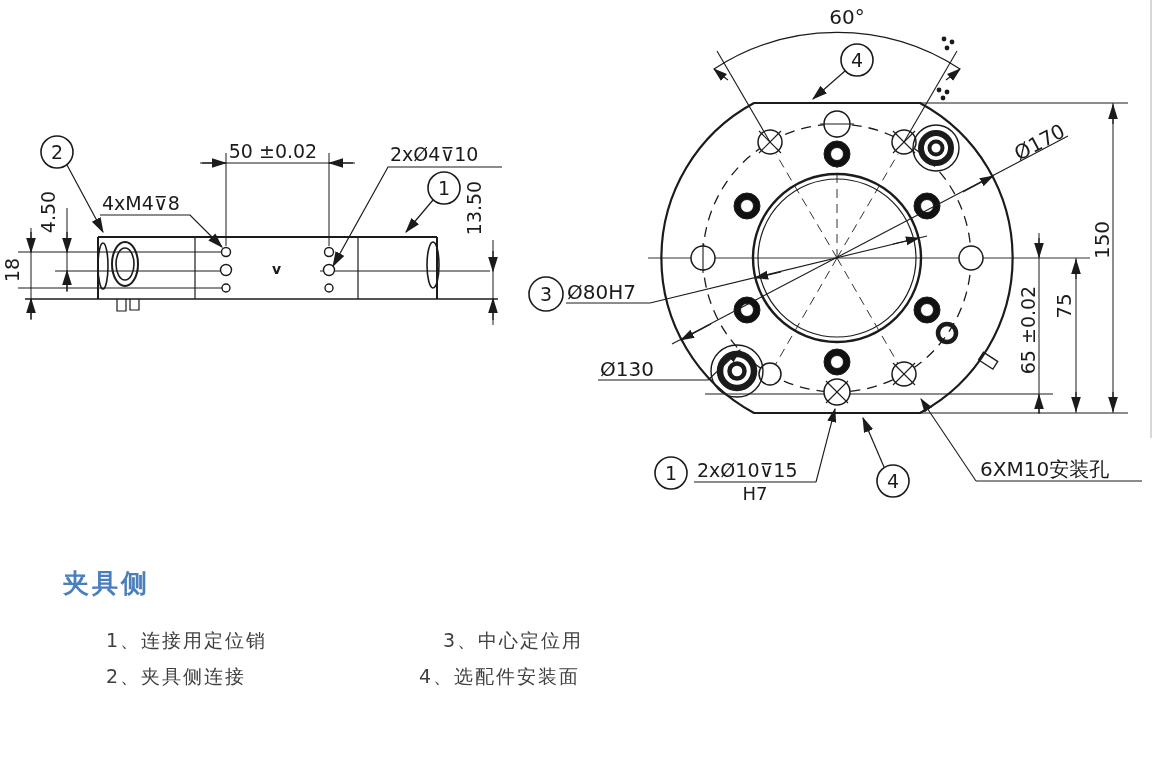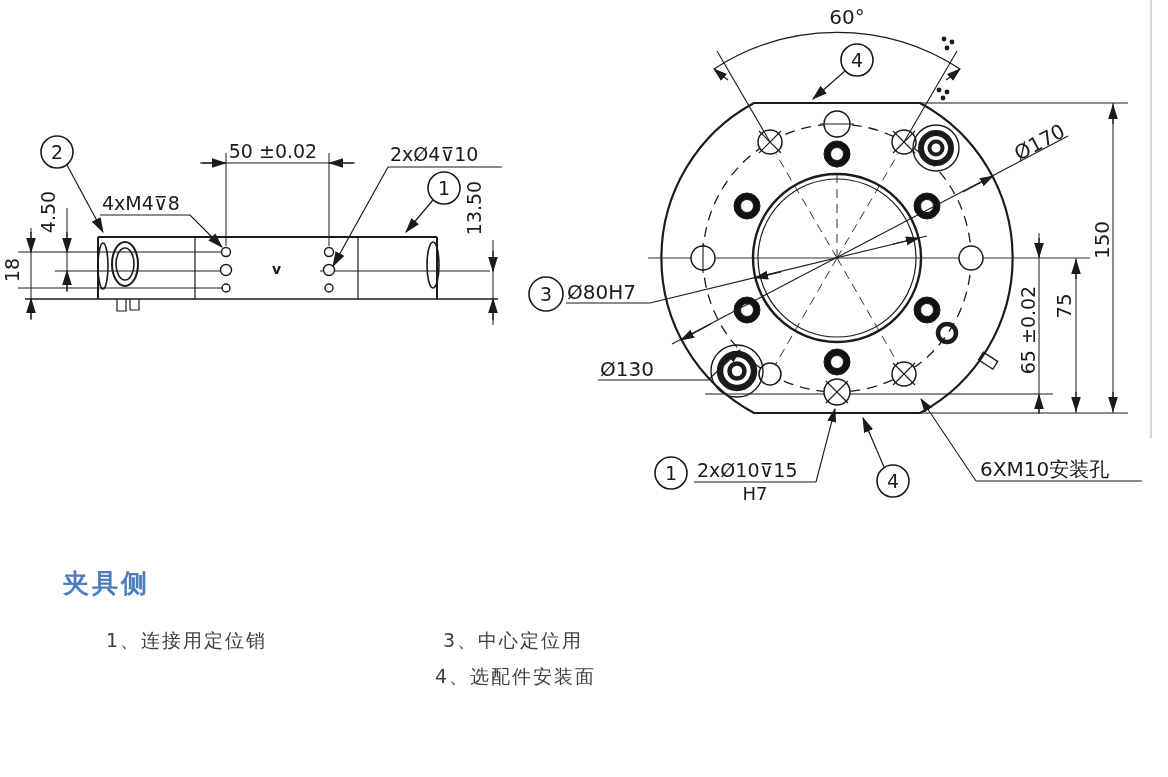--- a/index.html
+++ b/index.html
@@ -318,6 +318,7 @@
 <div class="legend">
   <div class="legend-heading">夹具侧</div>
   <div class="legend-item li-1">1、连接用定位销</div>
+  <div class="legend-item li-2">2、夹具侧连接</div>
   <div class="legend-item li-3">3、中心定位用</div>
   <div class="legend-item li-4">4、选配件安装面</div>
 </div>

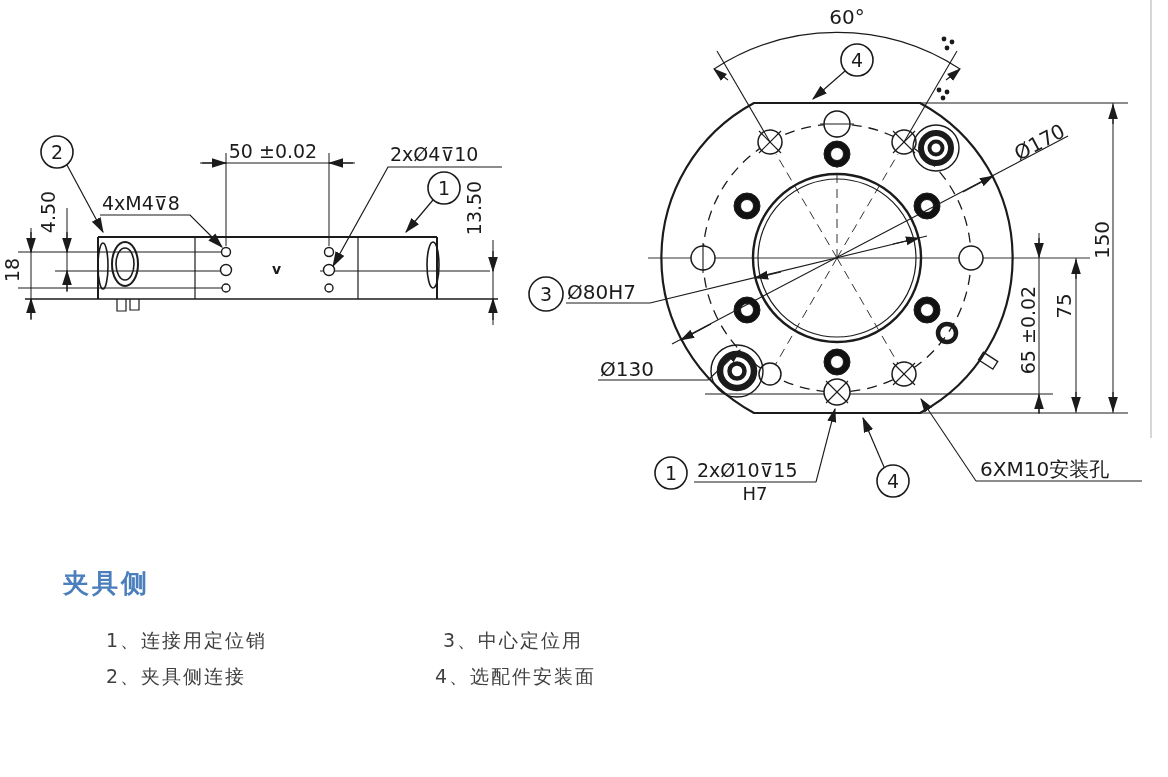--- a/index.html
+++ b/index.html
@@ -18,7 +18,7 @@
   .li-1{left:63px;top:628px;}
   .li-2{left:63px;top:664px;}
   .li-3{left:400px;top:628px;}
-  .li-4{left:392px;top:664px;}
+  .li-4{left:376px;top:664px;}
   .right-rule{position:absolute;left:1150px;top:0;width:2px;height:438px;background:#d7d7d7;}
 </style>
 </head>

